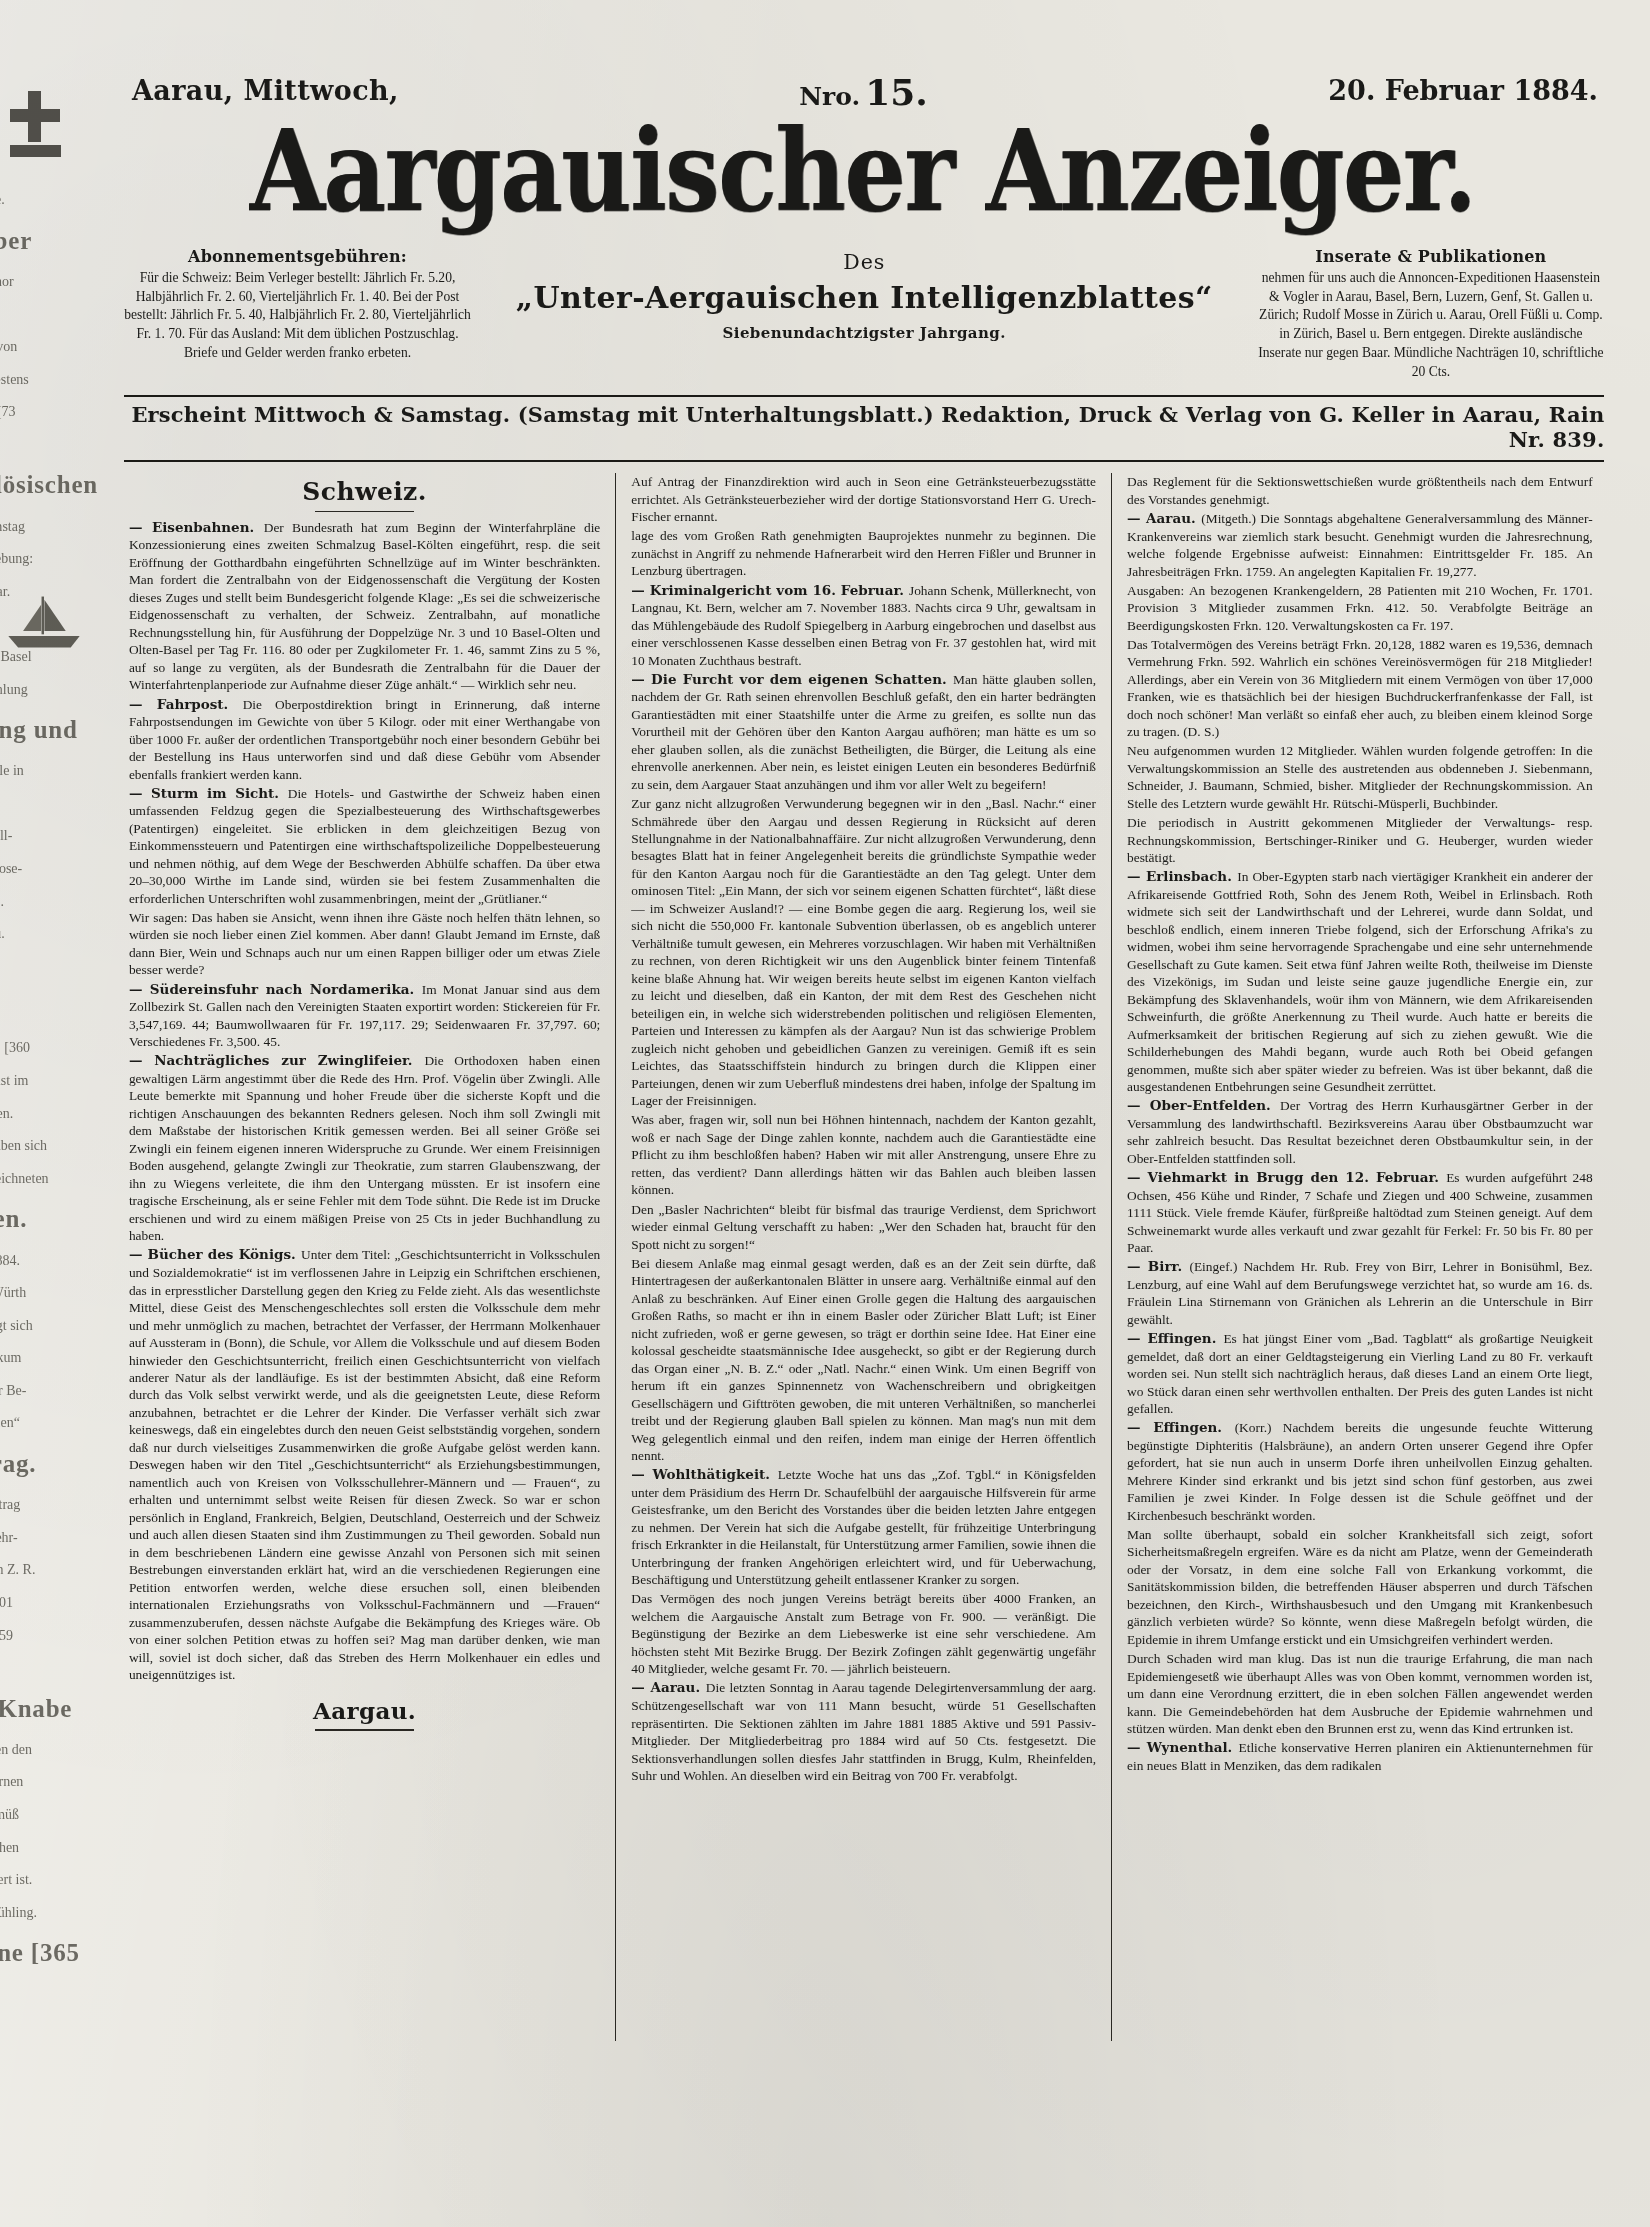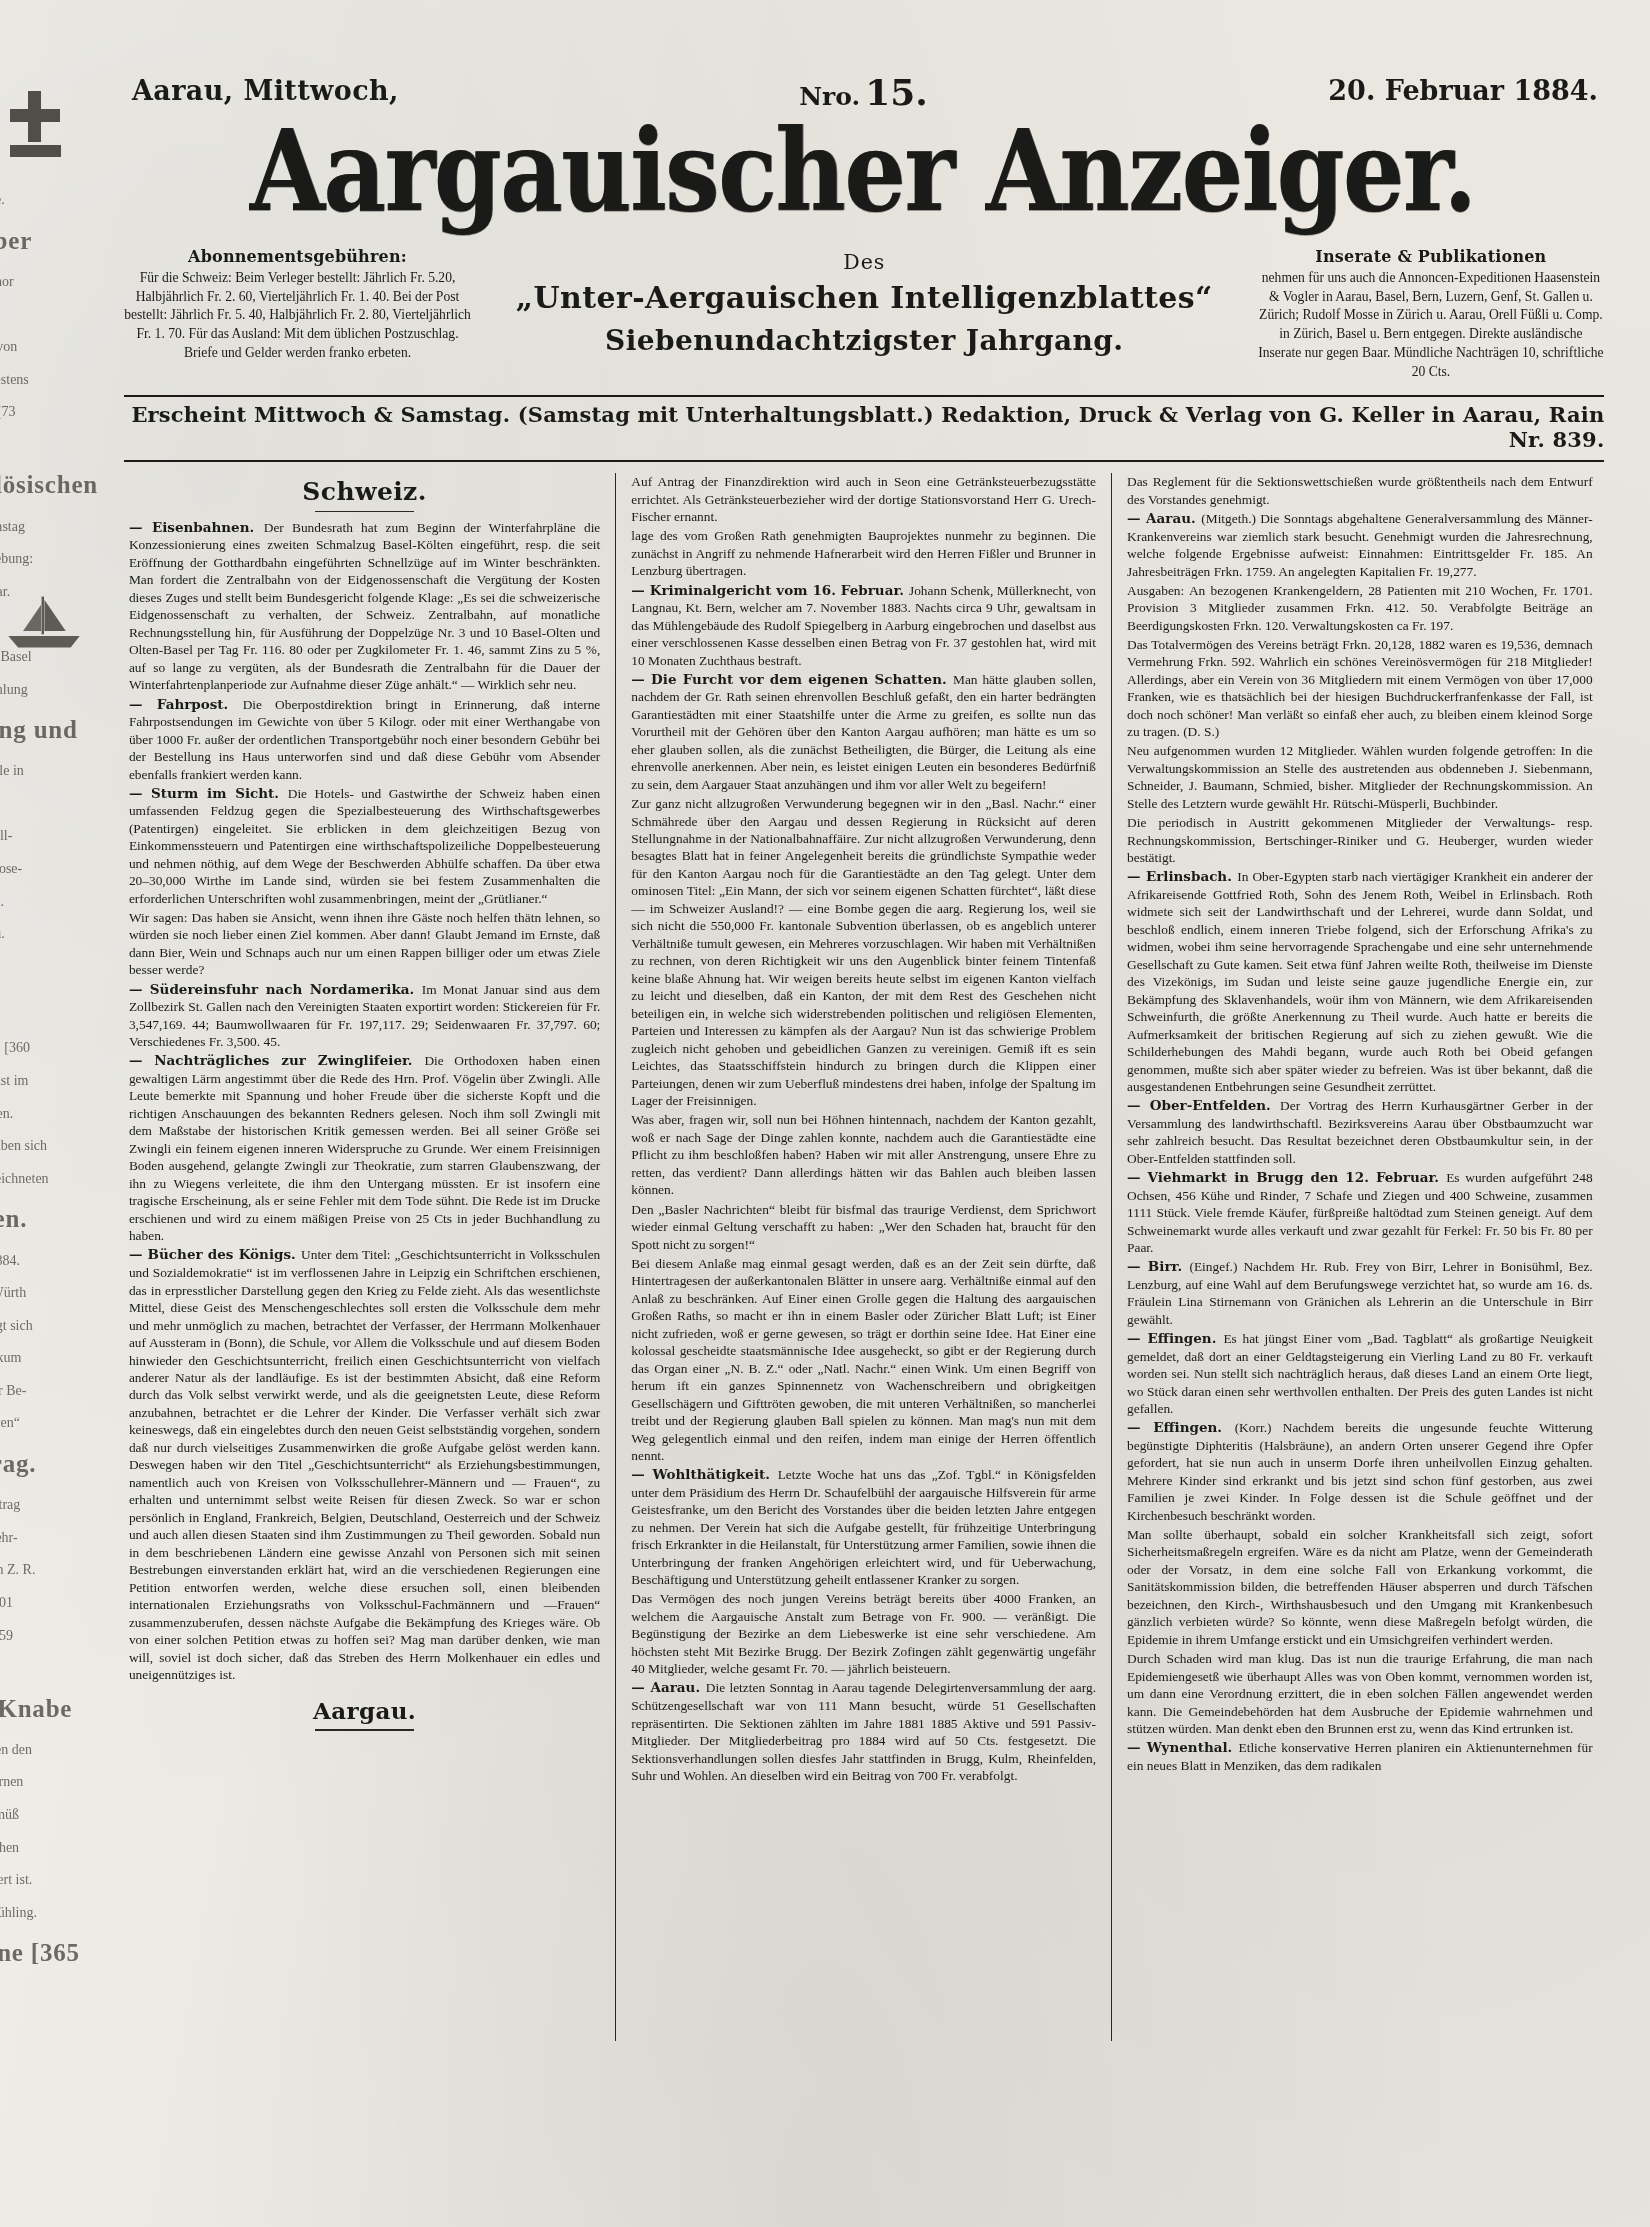--- a/index.html
+++ b/index.html
@@ -155,7 +155,7 @@
     text-align: center;
   }
   .sub-center .jahrgang {
-    font-size: 28px;
+    font-size: 15px;
     font-family: "DejaVu Serif", serif;
     font-weight: bold;
     letter-spacing: 0.4px;

